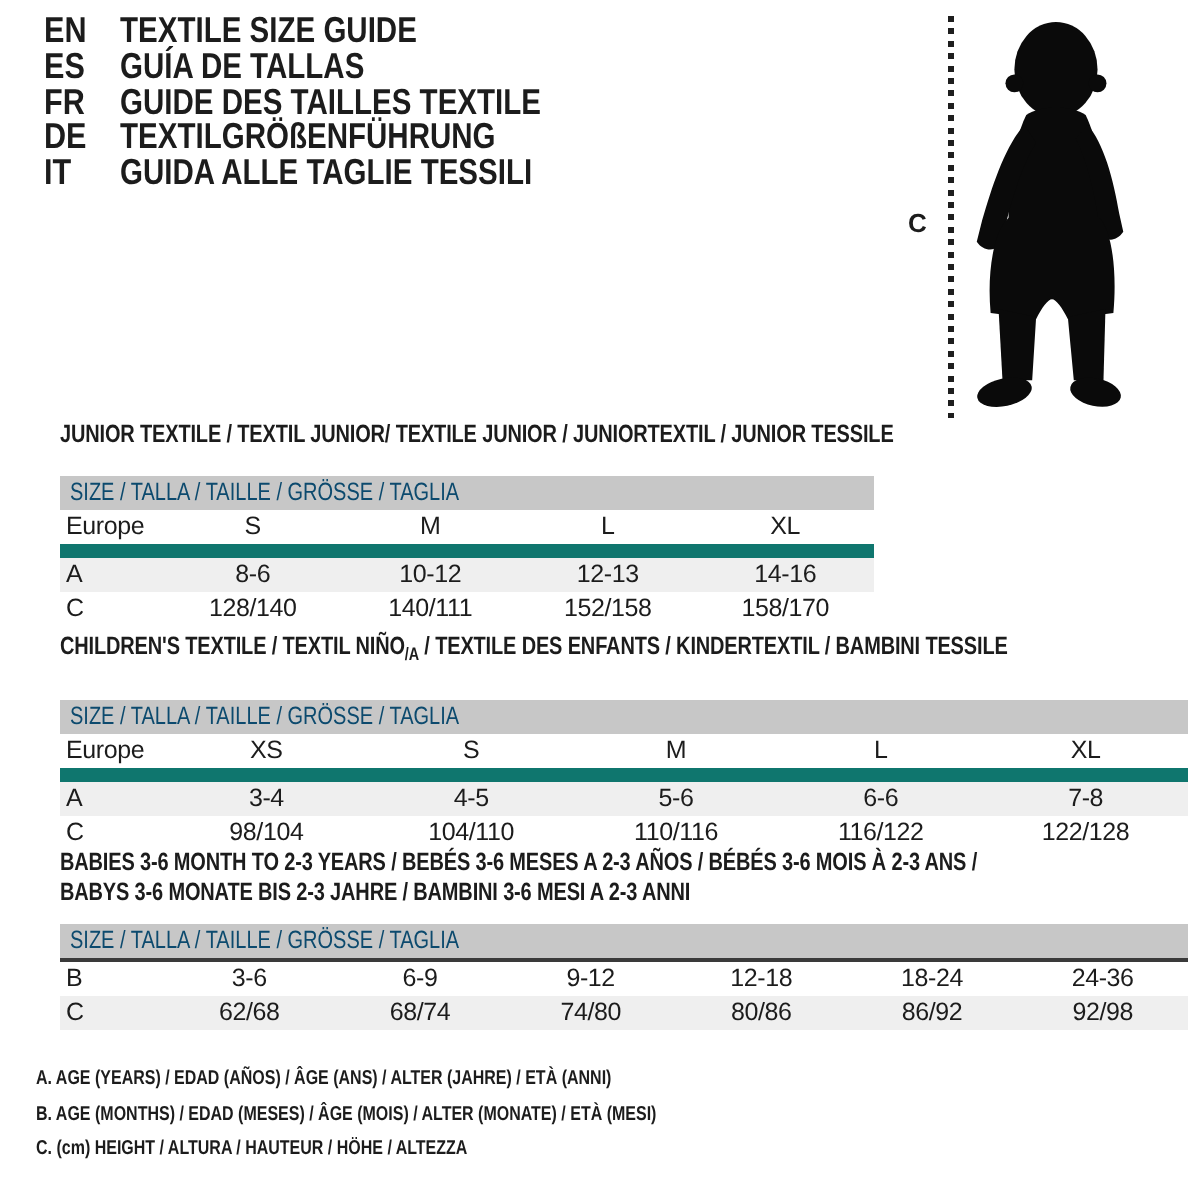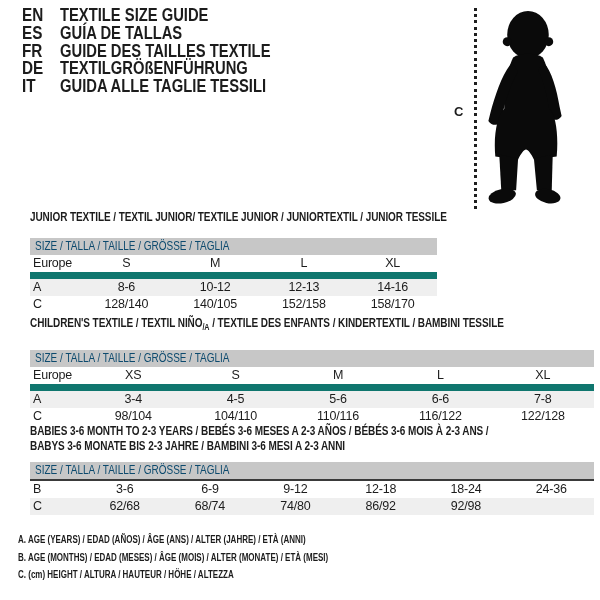--- a/index.html
+++ b/index.html
@@ -119,7 +119,7 @@
     <div class="row cols4">
       <span class="cell label">C</span>
       <span class="cell">128/140</span>
-      <span class="cell">140/105</span>
+      <span class="cell">140/111</span>
       <span class="cell">152/158</span>
       <span class="cell">158/170</span>
     </div>

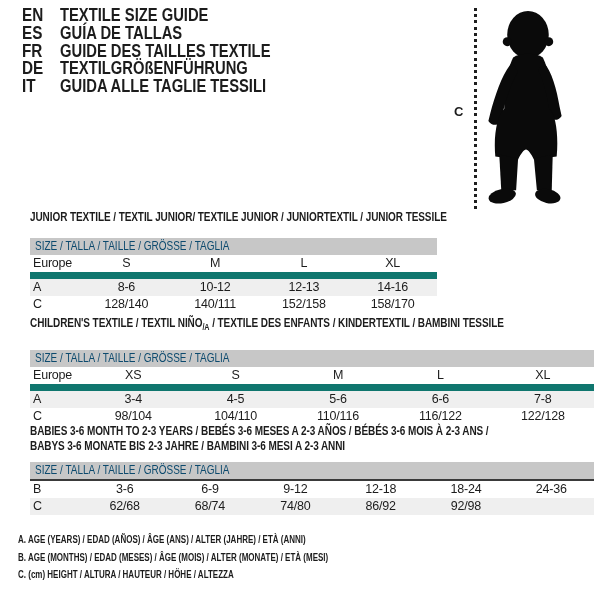--- a/index.html
+++ b/index.html
@@ -178,6 +178,7 @@
       <span class="cell">62/68</span>
       <span class="cell">68/74</span>
       <span class="cell">74/80</span>
+      <span class="cell">80/86</span>
       <span class="cell">86/92</span>
       <span class="cell">92/98</span>
     </div>

